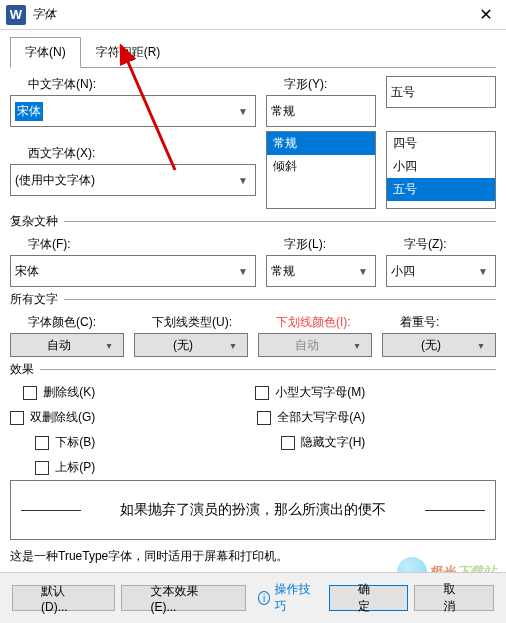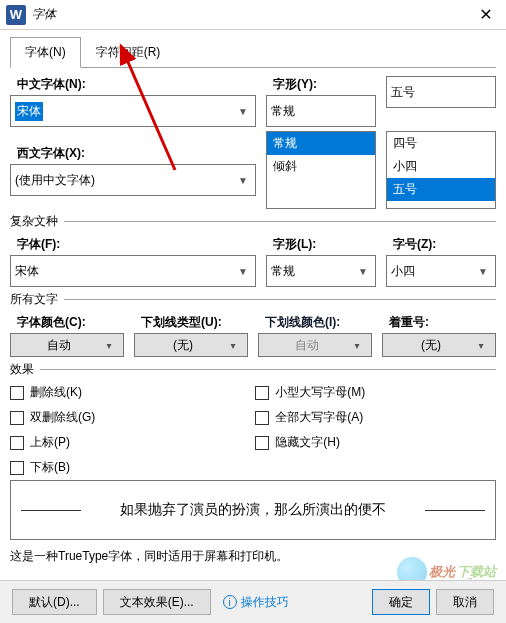--- a/index.html
+++ b/index.html
@@ -18,7 +18,7 @@
 .legend-line::after { content: ""; flex: 1; border-top: 1px solid #a0a0a0; margin-left: 6px; }
 .row { display: flex; gap: 10px; margin-bottom: 4px; }
 .col { display: flex; flex-direction: column; }
-.col label { margin-bottom: 2px; margin-left: 7px; font-weight: bold; }
+.col label { margin-bottom: 2px; margin-left: 18px; }
 .combo, .select-input { height: 32px; border: 1px solid #767676; background: #fff; display: flex; align-items: center; padding: 0 4px; position: relative; }
 .combo .arrow-down, .dropdown .arrow-down { margin-left: auto; width: 16px; text-align: center; font-size: 10px; color: #555; }
 .combo.highlighted { background: #fff; }

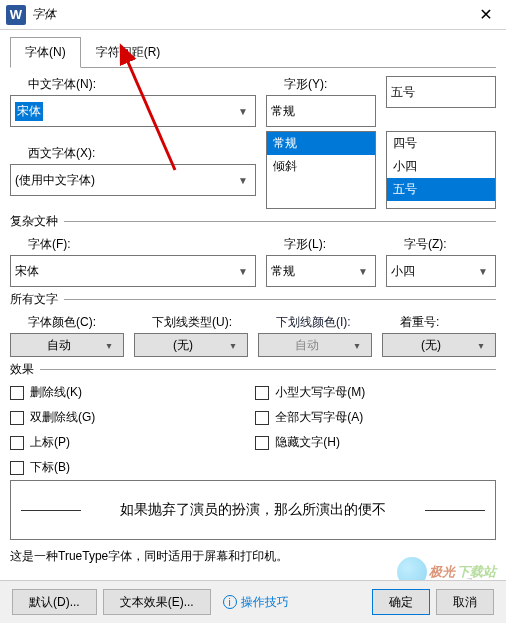--- a/index.html
+++ b/index.html
@@ -170,7 +170,7 @@
       </div>
     </div>
     <div class="col" style="flex:1">
-      <label style="color:#0f172a">下划线颜色(I):</label>
+      <label style="color:#ef4444">下划线颜色(I):</label>
       <div class="dropdown disabled">
         <span class="val">自动</span>
         <span class="arrow-down">▾</span>

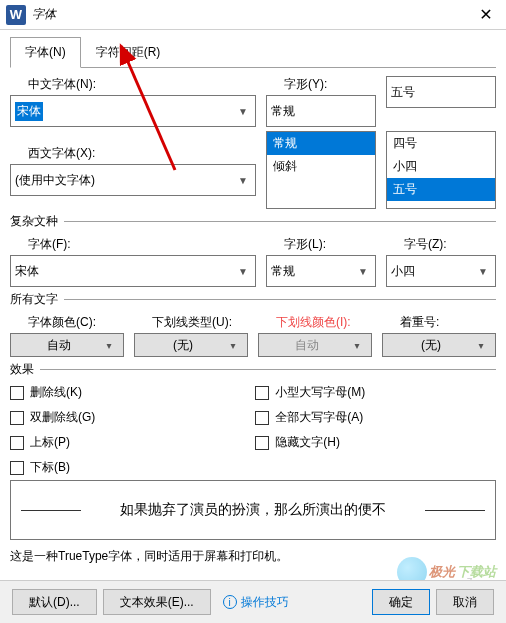--- a/index.html
+++ b/index.html
@@ -30,7 +30,7 @@
 .dropdown .val { flex: 1; text-align: center; }
 .dropdown.disabled { color: #888; }
 .checkbox-grid { display: flex; gap: 40px; margin-top: 6px; }
-.checkbox-col { display: flex; flex-direction: column; gap: 8px; }
+.checkbox-col { display: flex; flex-direction: column; gap: 8px; align-items: flex-end; }
 .cb { display: flex; align-items: center; gap: 6px; }
 .cb .box { width: 14px; height: 14px; border: 1px solid #333; background: #fff; }
 .preview-box { border: 1px solid #767676; height: 60px; display: flex; align-items: center; justify-content: center; margin-top: 4px; position: relative; }

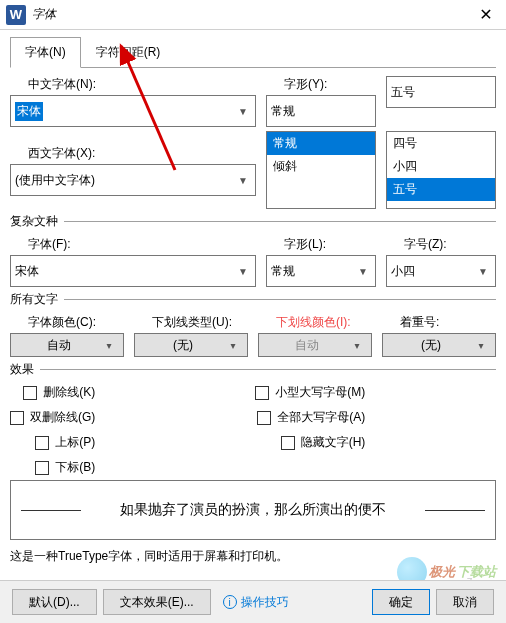--- a/index.html
+++ b/index.html
@@ -200,11 +200,11 @@
         </div>
         <div class="cb">
           <span class="box"></span>
+          <span>下标(B)</span>
+        </div>
+        <div class="cb">
+          <span class="box"></span>
           <span>上标(P)</span>
-        </div>
-        <div class="cb">
-          <span class="box"></span>
-          <span>下标(B)</span>
         </div>
       </div>
     <div class="checkbox-col" style="margin-left:120px" id="fx-right">

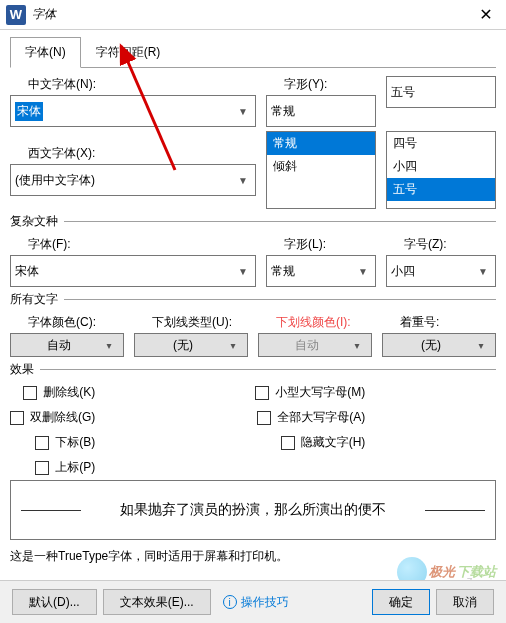--- a/index.html
+++ b/index.html
@@ -40,7 +40,7 @@
 .preview-text { font-size: 14px; font-family: SimSun; }
 .note { margin-top: 8px; }
 .button-bar { display: flex; align-items: center; gap: 6px; padding: 8px 12px; border-top: 1px solid #ccc; position: absolute; bottom: 0; left: 0; right: 0; background: #f0f0f0; }
-.btn { height: 26px; padding: 0 16px; border: 1px solid #adadad; background: #e1e1e1; display: flex; align-items: center; }
+.btn { height: 26px; padding: 0 28px; border: 1px solid #adadad; background: #e1e1e1; display: flex; align-items: center; }
 .btn.primary { border: 1px solid #0078d7; }
 .link { color: #0078d7; display: flex; align-items: center; gap: 4px; margin-left: 6px; }
 .link .circ { width: 14px; height: 14px; border: 1.5px solid #0078d7; border-radius: 50%; display: flex; align-items: center; justify-content: center; font-size: 10px; color: #0078d7; }

